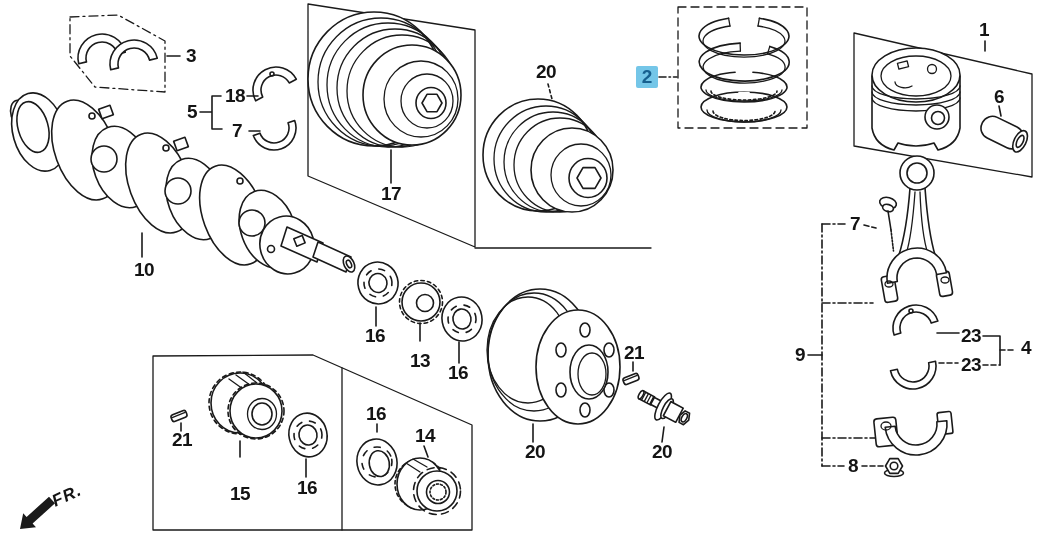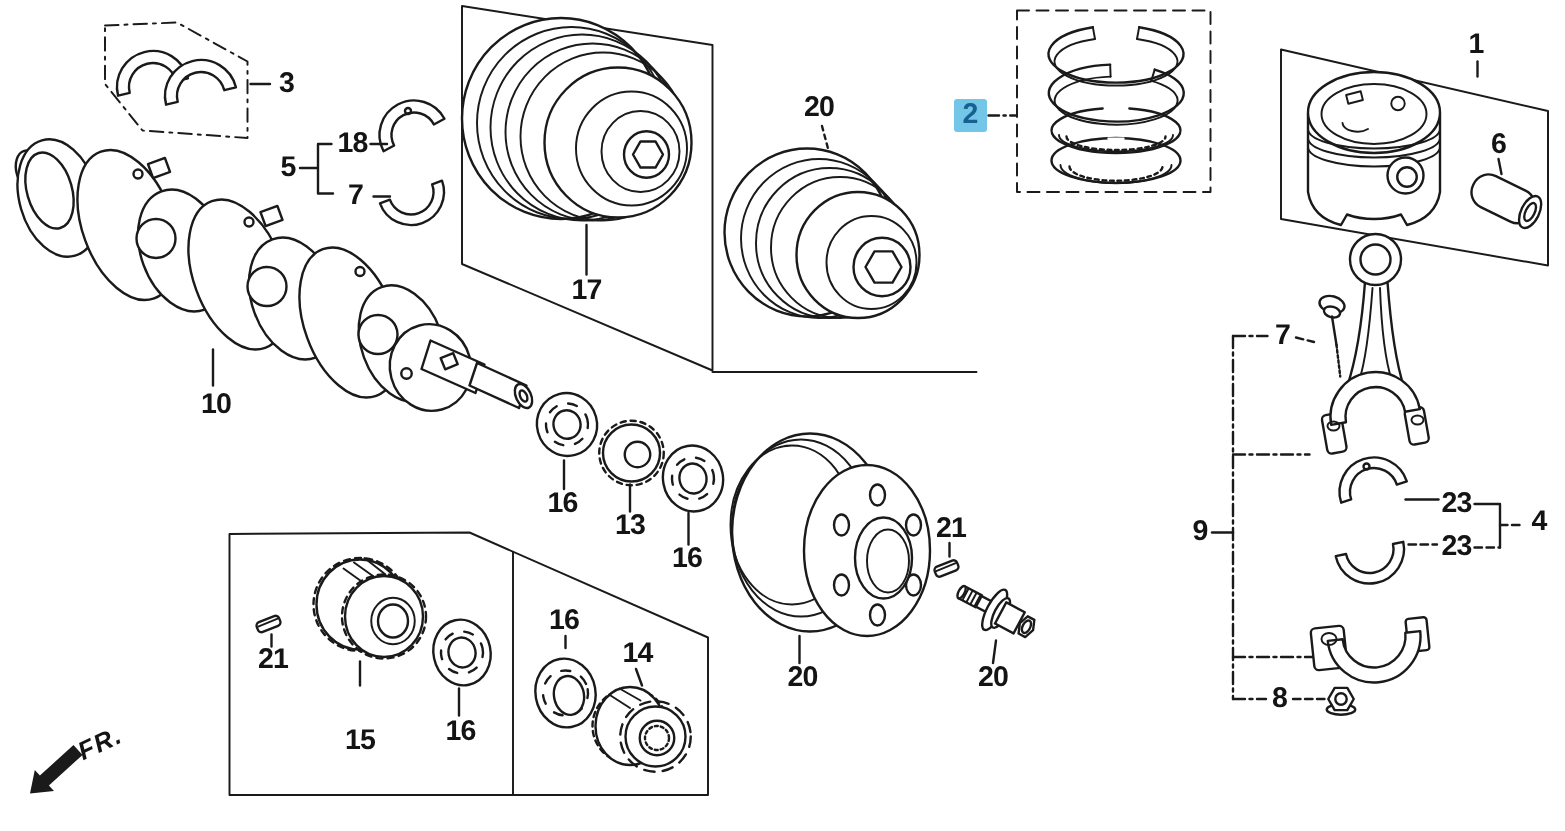--- a/index.html
+++ b/index.html
@@ -313,7 +313,7 @@
   <div class="lbl" style="left:984px;top:30px">1</div>
   <div class="lbl" style="left:999px;top:97px">6</div>
   <div class="lbl" style="left:375px;top:336px">16</div>
-  <div class="lbl" style="left:420px;top:351px">13</div>
+  <div class="lbl" style="left:420px;top:361px">13</div>
   <div class="lbl" style="left:458px;top:373px">16</div>
   <div class="lbl" style="left:535px;top:452px">20</div>
   <div class="lbl" style="left:634px;top:353px">21</div>

